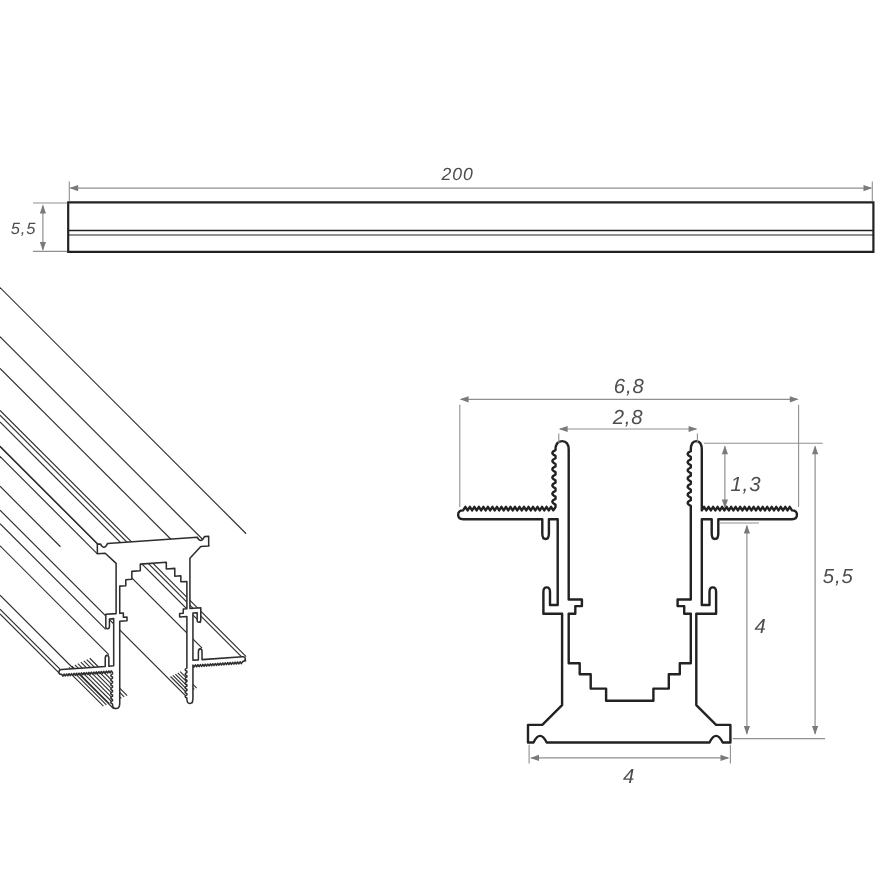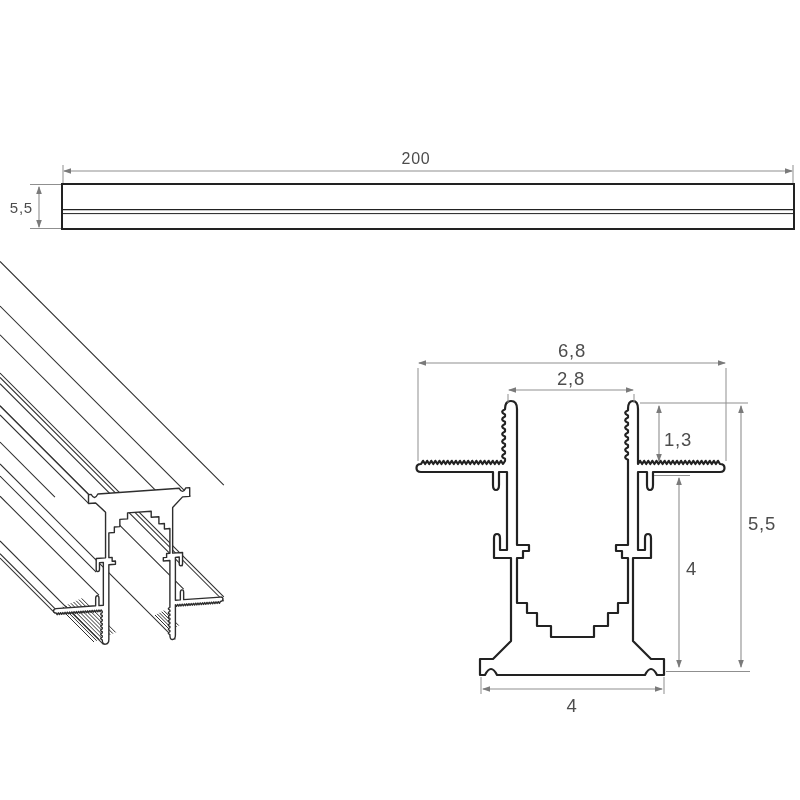--- a/index.html
+++ b/index.html
@@ -4,7 +4,7 @@
 <style>
   html,body{margin:0;padding:0;background:#ffffff;}
   .canvas{position:relative;width:800px;height:800px;background:#ffffff;overflow:hidden;
-          font-family:"Liberation Sans", sans-serif;}
+          font-family:"Liberation Sans", sans-serif;font-style:italic;}
   svg{display:block;}
   .dim-text{fill:#4d4d4d;letter-spacing:0.8px;}
   .t16{font-size:16px;}

